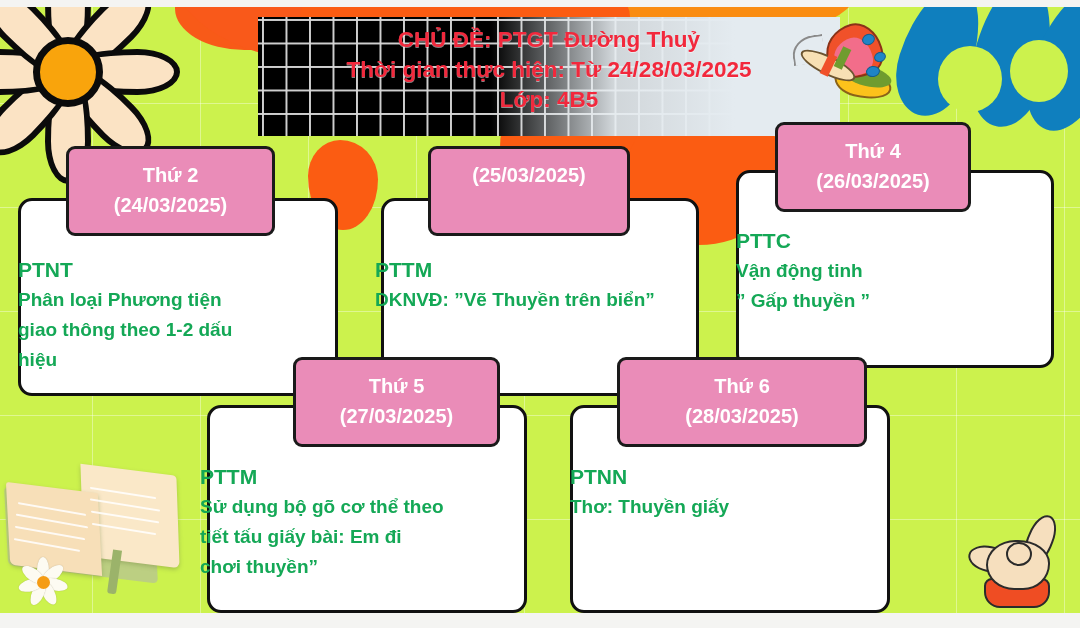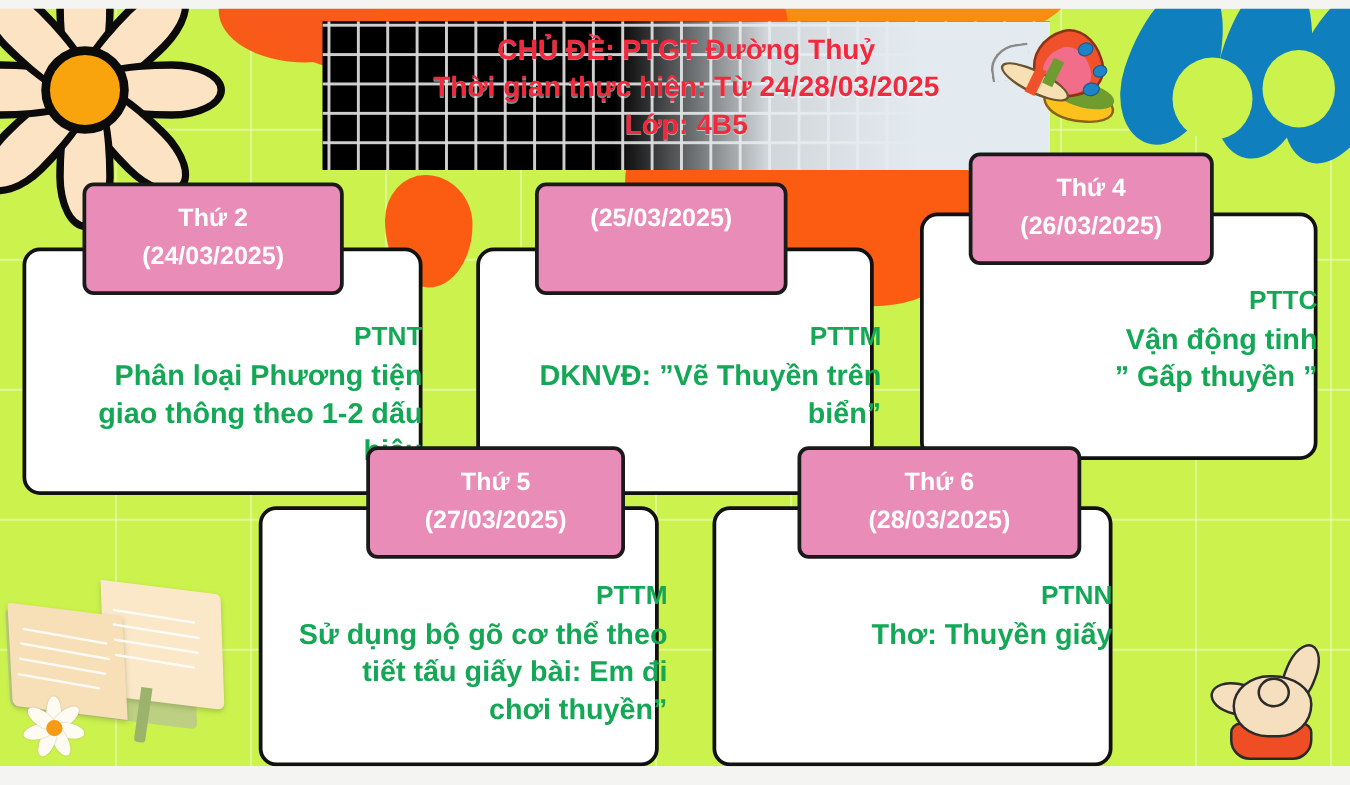--- a/index.html
+++ b/index.html
@@ -431,7 +431,7 @@
   .card-head .d1, .card-head .d2 { white-space: nowrap; }
   .card-text {
     position: absolute;
-    text-align: right;
+    text-align: left;
     color: #14a856;
     font-weight: bold;
     line-height: 30px;

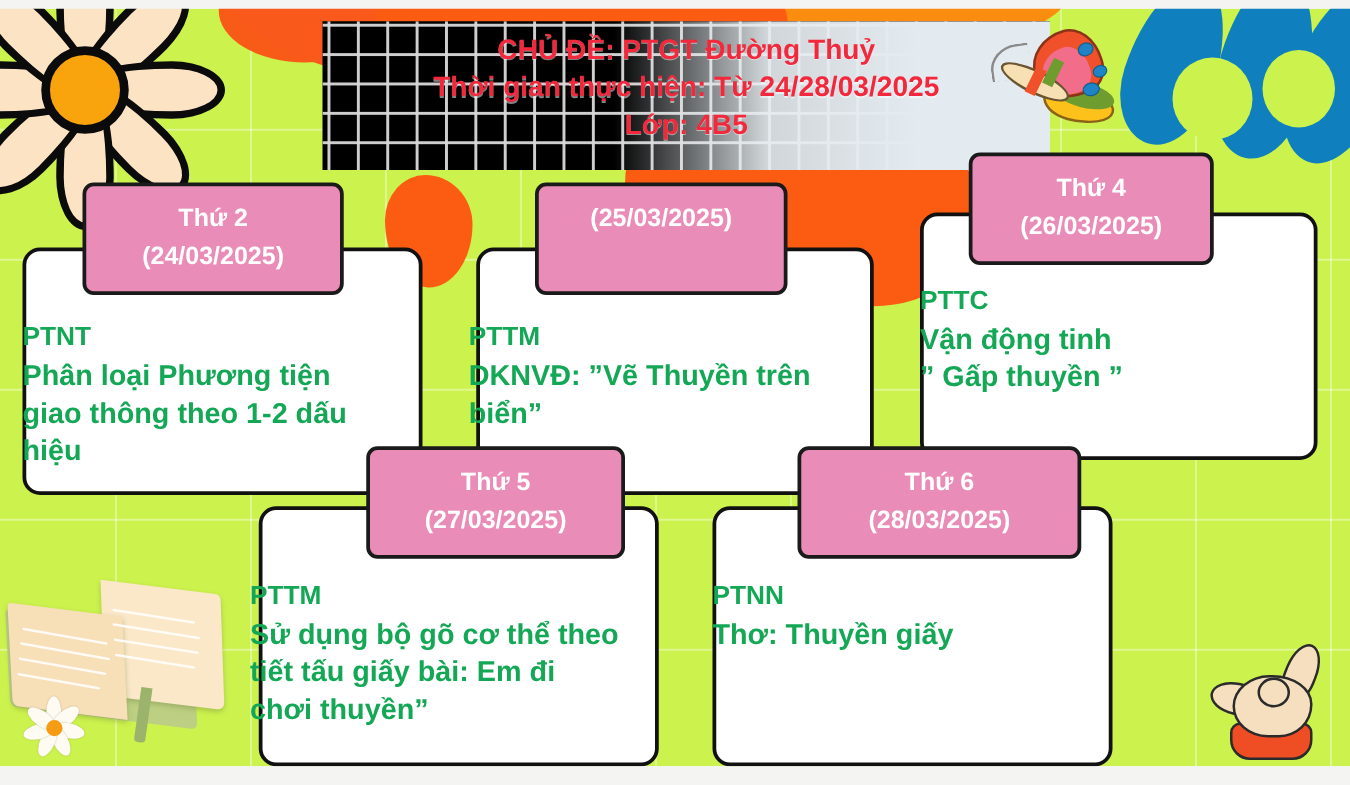--- a/index.html
+++ b/index.html
@@ -437,7 +437,7 @@
     line-height: 30px;
   }
   .card-text .ct-title { font-size: 21px; }
-  .card-text .ct-line  { font-size: 23px; }
+  .card-text .ct-line  { font-size: 19px; }
 
   
   .strip-top {

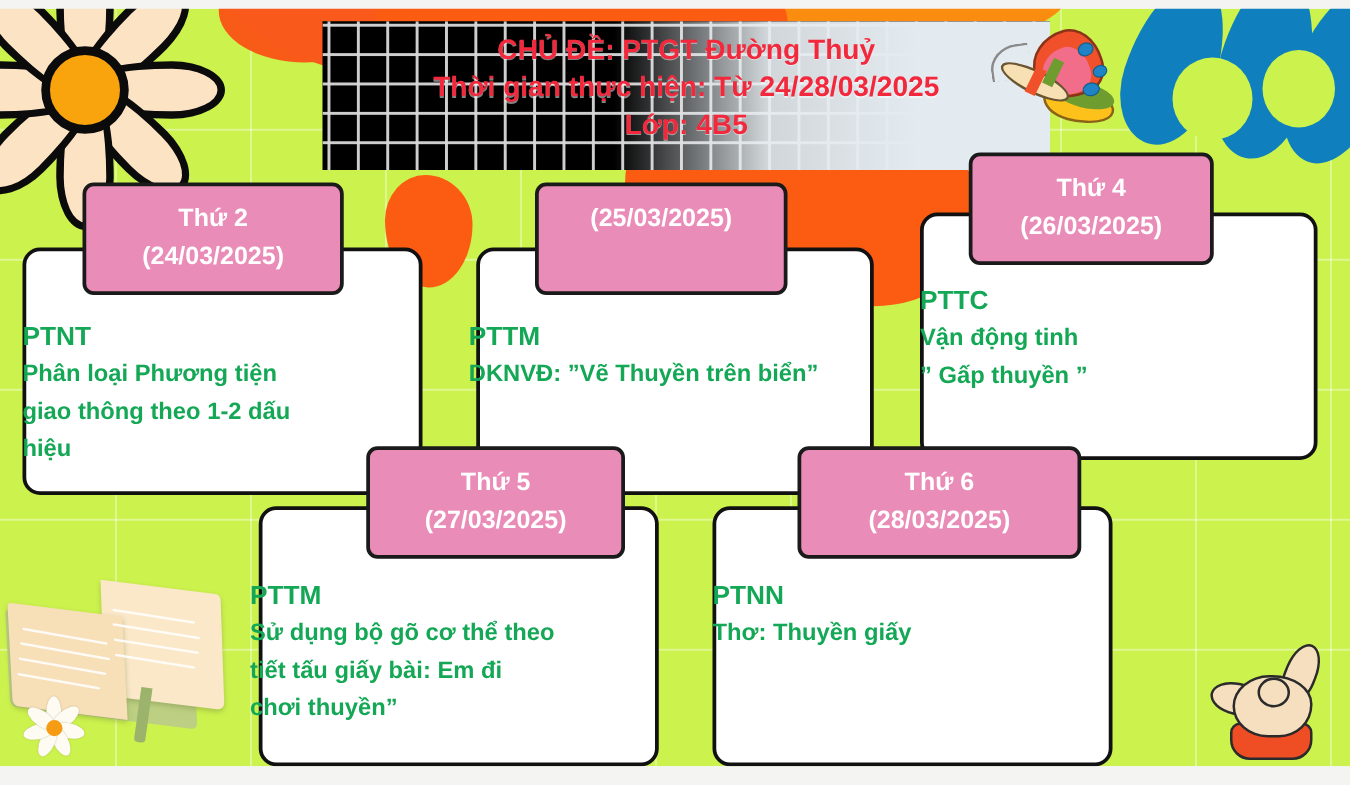--- a/index.html
+++ b/index.html
@@ -592,7 +592,7 @@
     <div class="ct-title">PTNN</div>
     <div class="ct-line">Thơ: Thuyền giấy</div>
   </div>
-  <div class="card-head" style="left:617px; top:357px; width:227px; height:90px;margin-left:21px;">
+  <div class="card-head" style="left:617px; top:357px; width:250px; height:90px;">
     <div class="d1">Thứ 6</div>
     <div class="d2">(28/03/2025)</div>
   </div>

